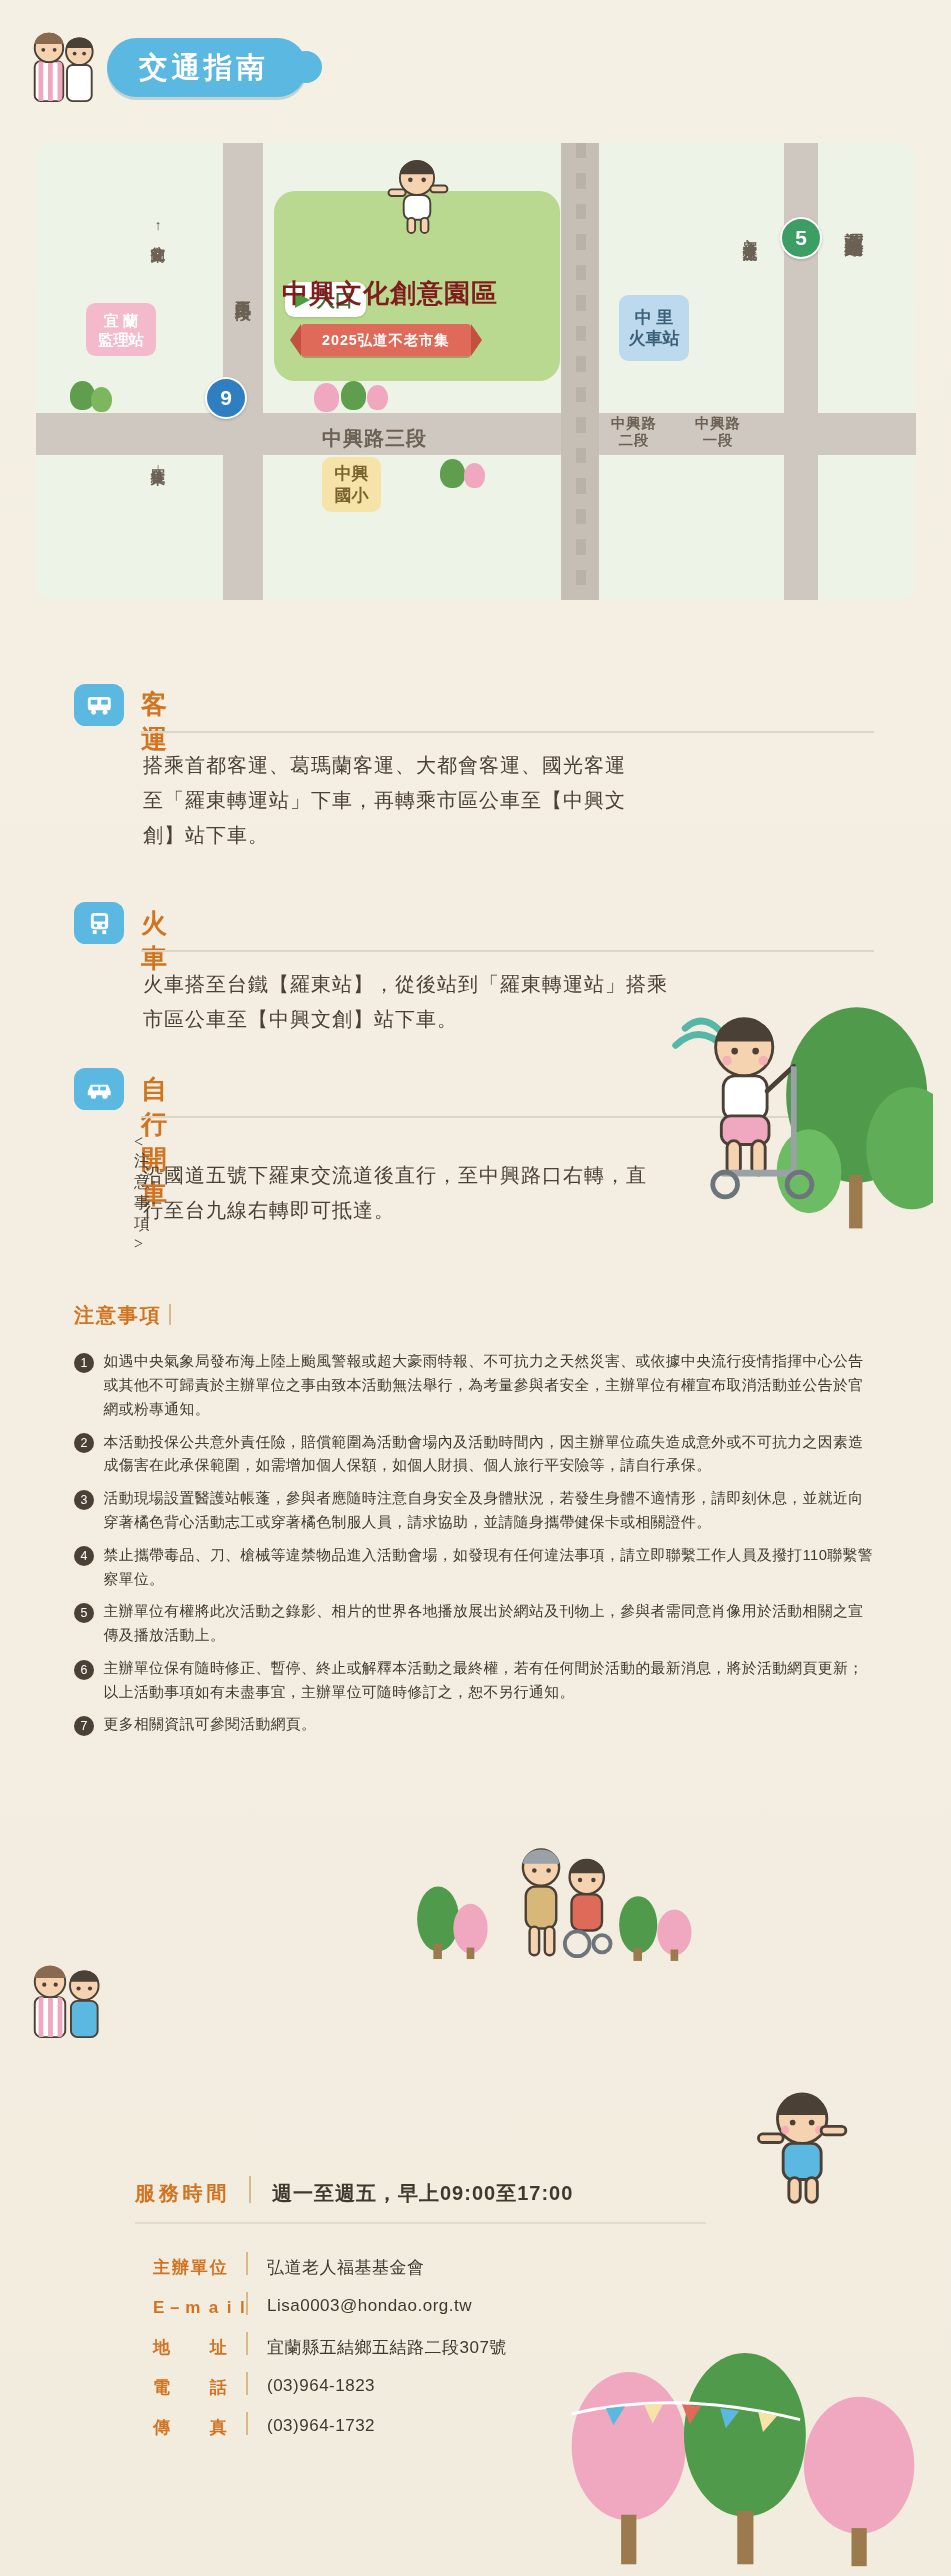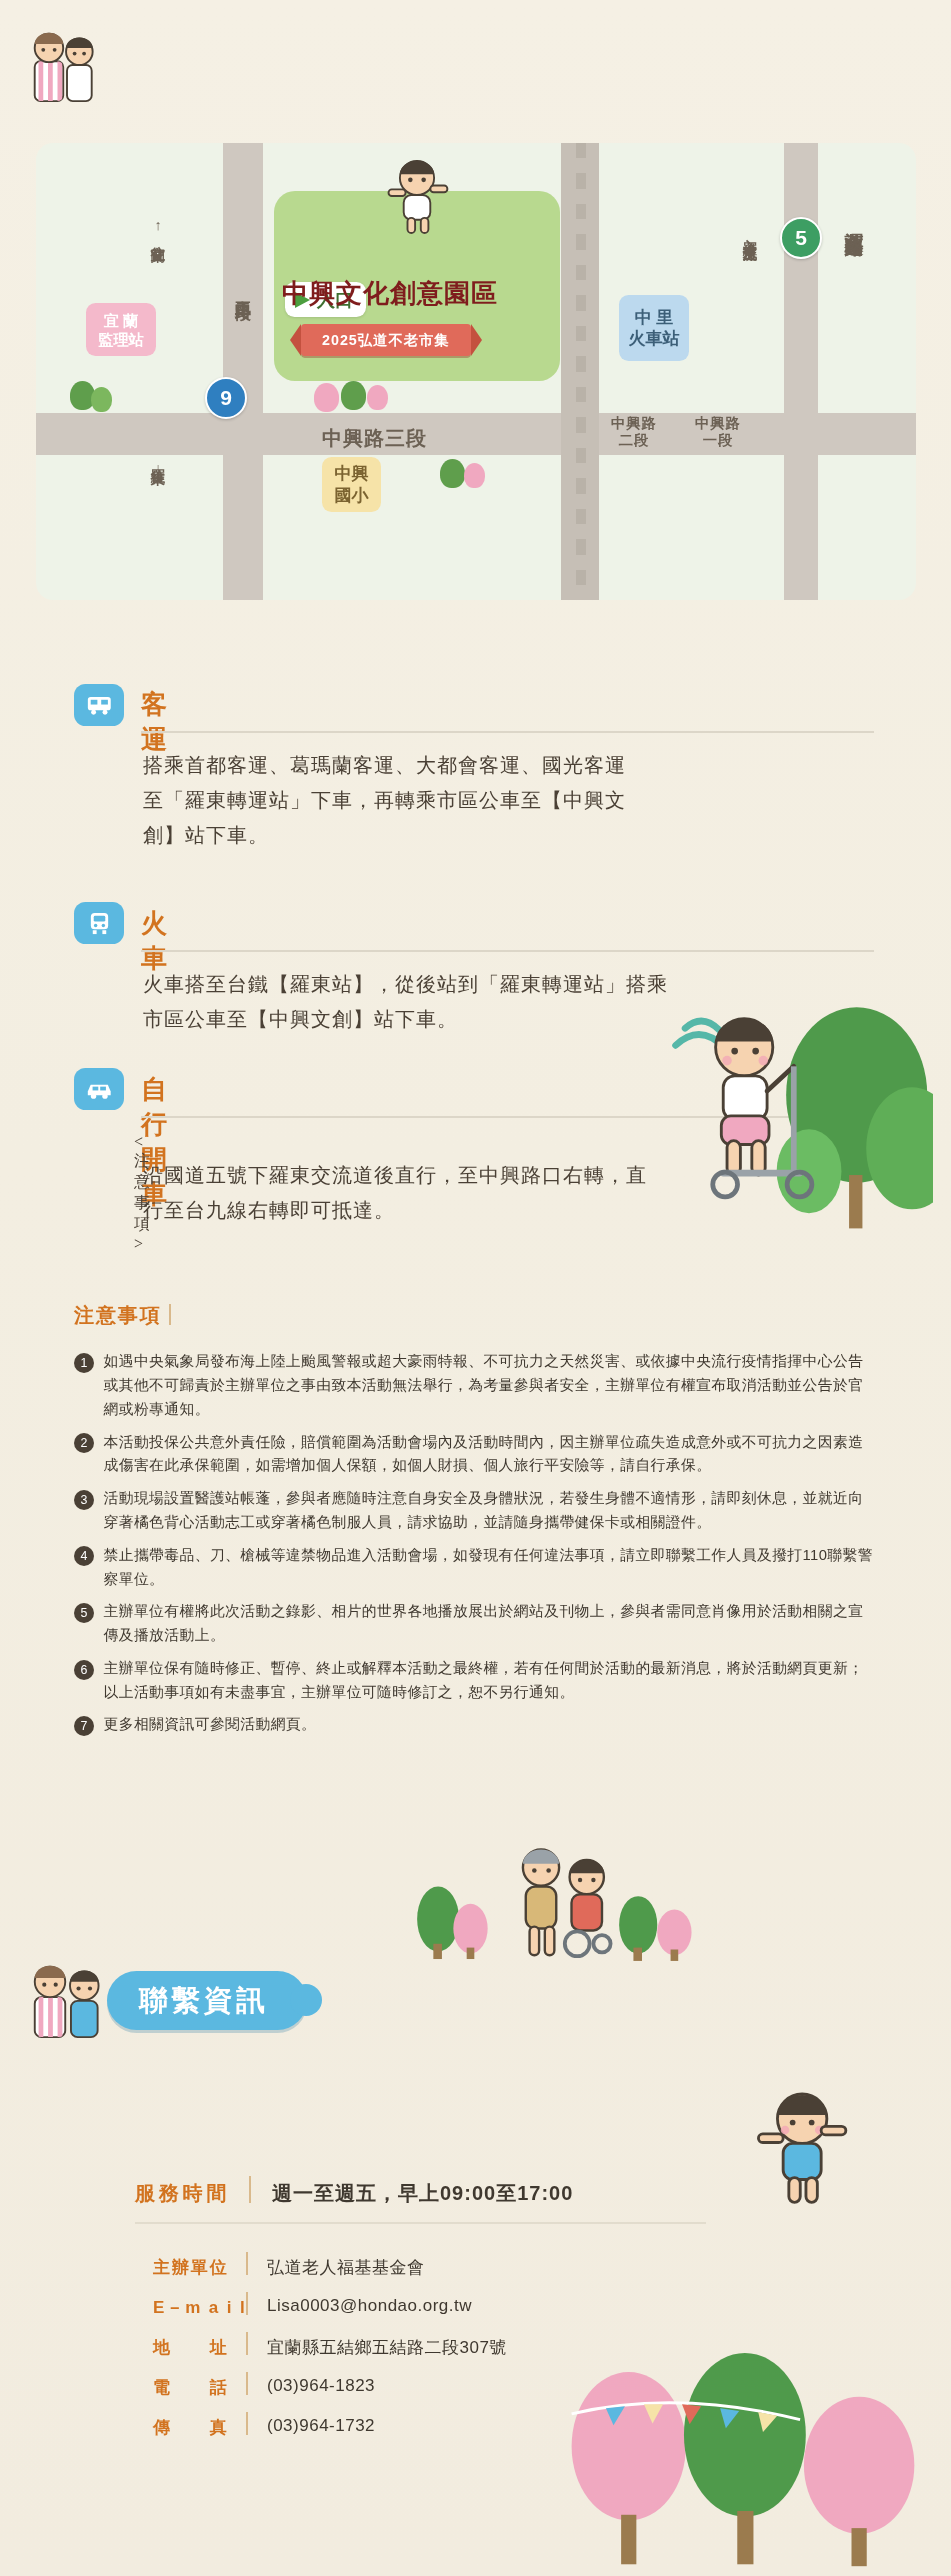--- a/index.html
+++ b/index.html
@@ -222,6 +222,10 @@
     </svg>
   </div>
 
+  <div class="ribbon" style="left:107px;top:38px;">
+    <span>交通指南</span>
+    <span class="tail"></span>
+  </div>
 
   <div class="map">
 

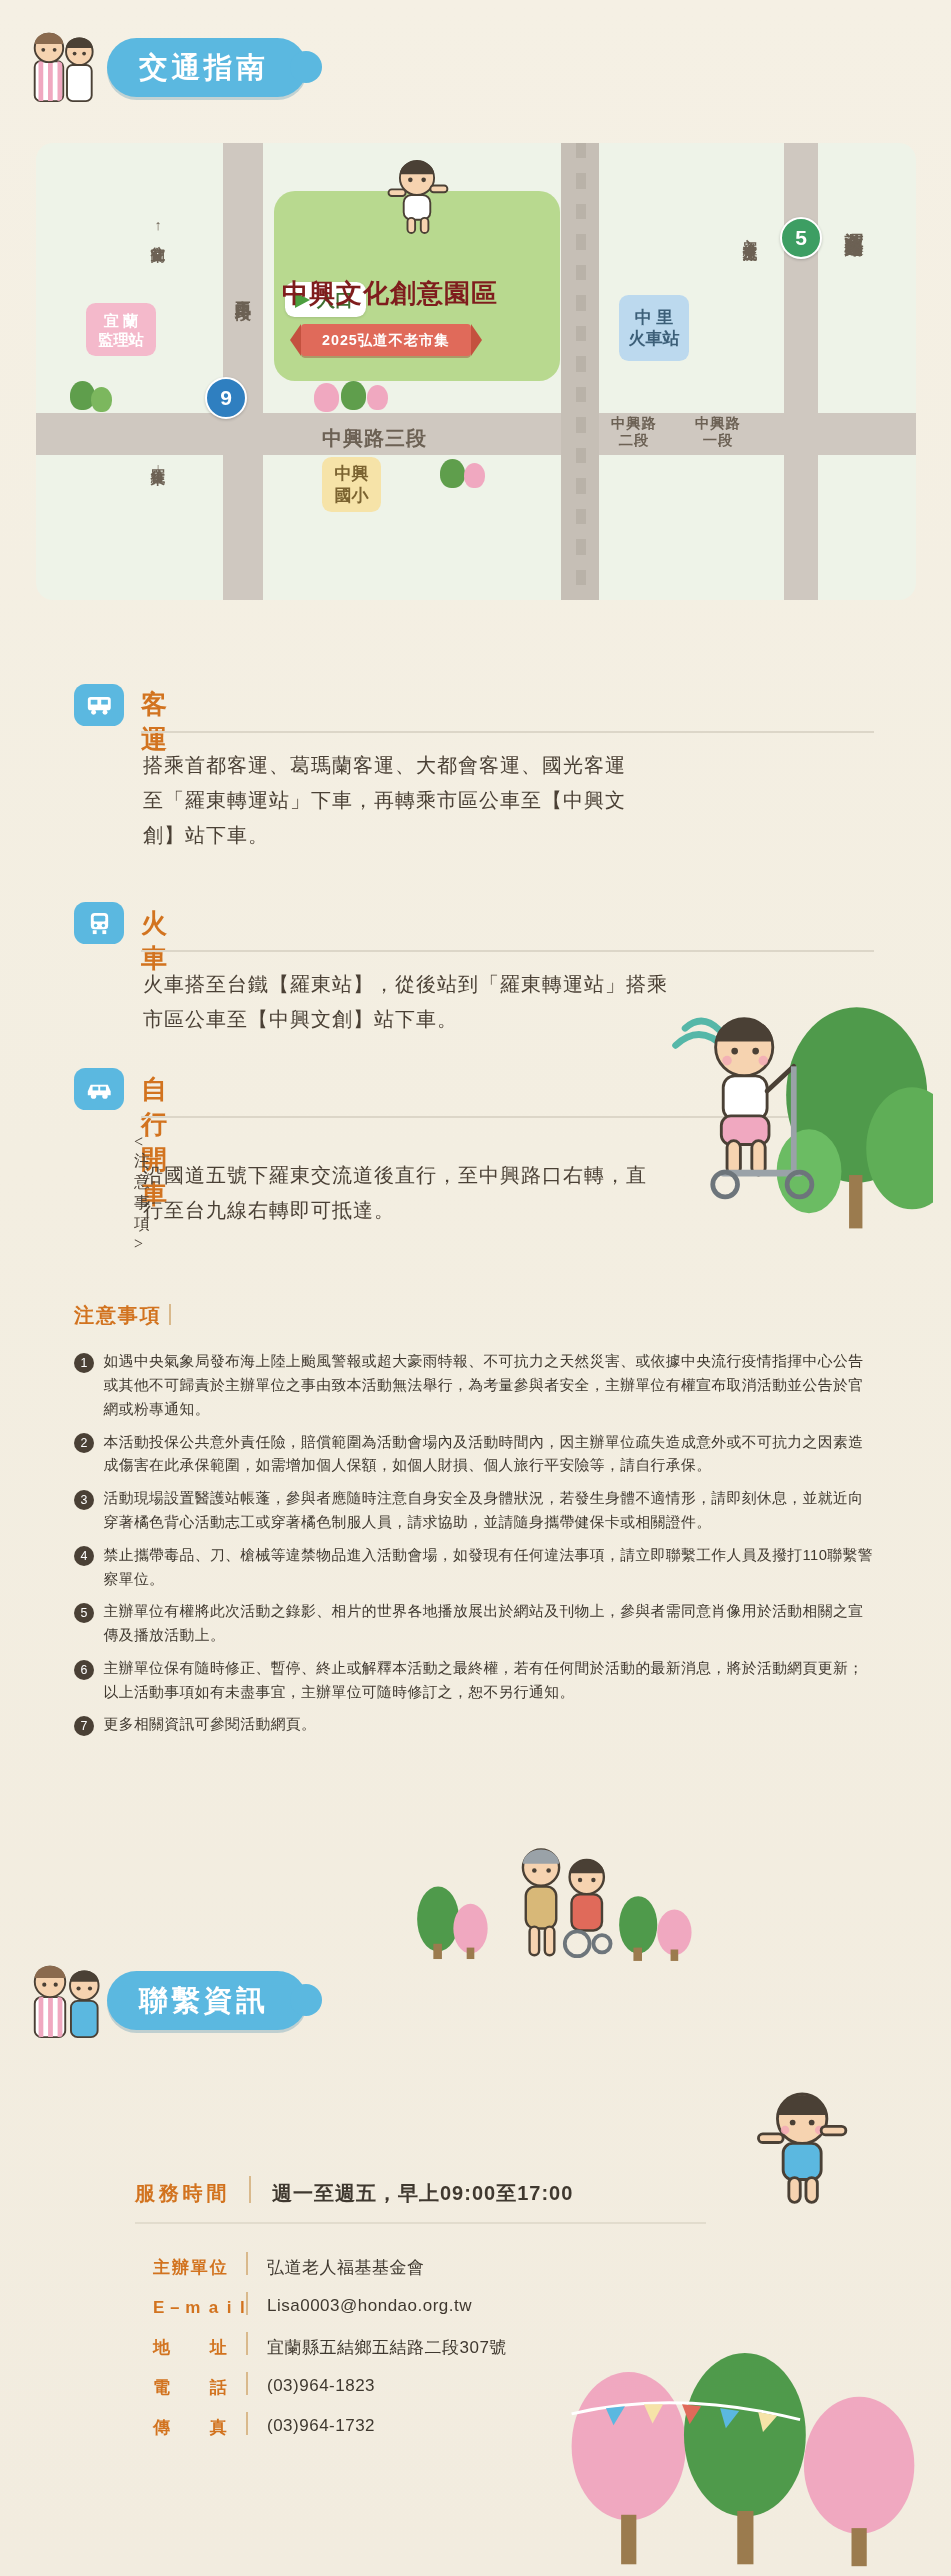--- a/index.html
+++ b/index.html
@@ -453,10 +453,6 @@
     </svg>
   </div>
 
-  <div class="ribbon" style="left:107px;top:1971px;">
-    <span>聯繫資訊</span>
-    <span class="tail"></span>
-  </div>
 
   <div class="svc" style="left:135px;top:2180px;">服務時間</div>
   <div class="sep-v" style="left:249px;top:2176px;height:27px;"></div>

